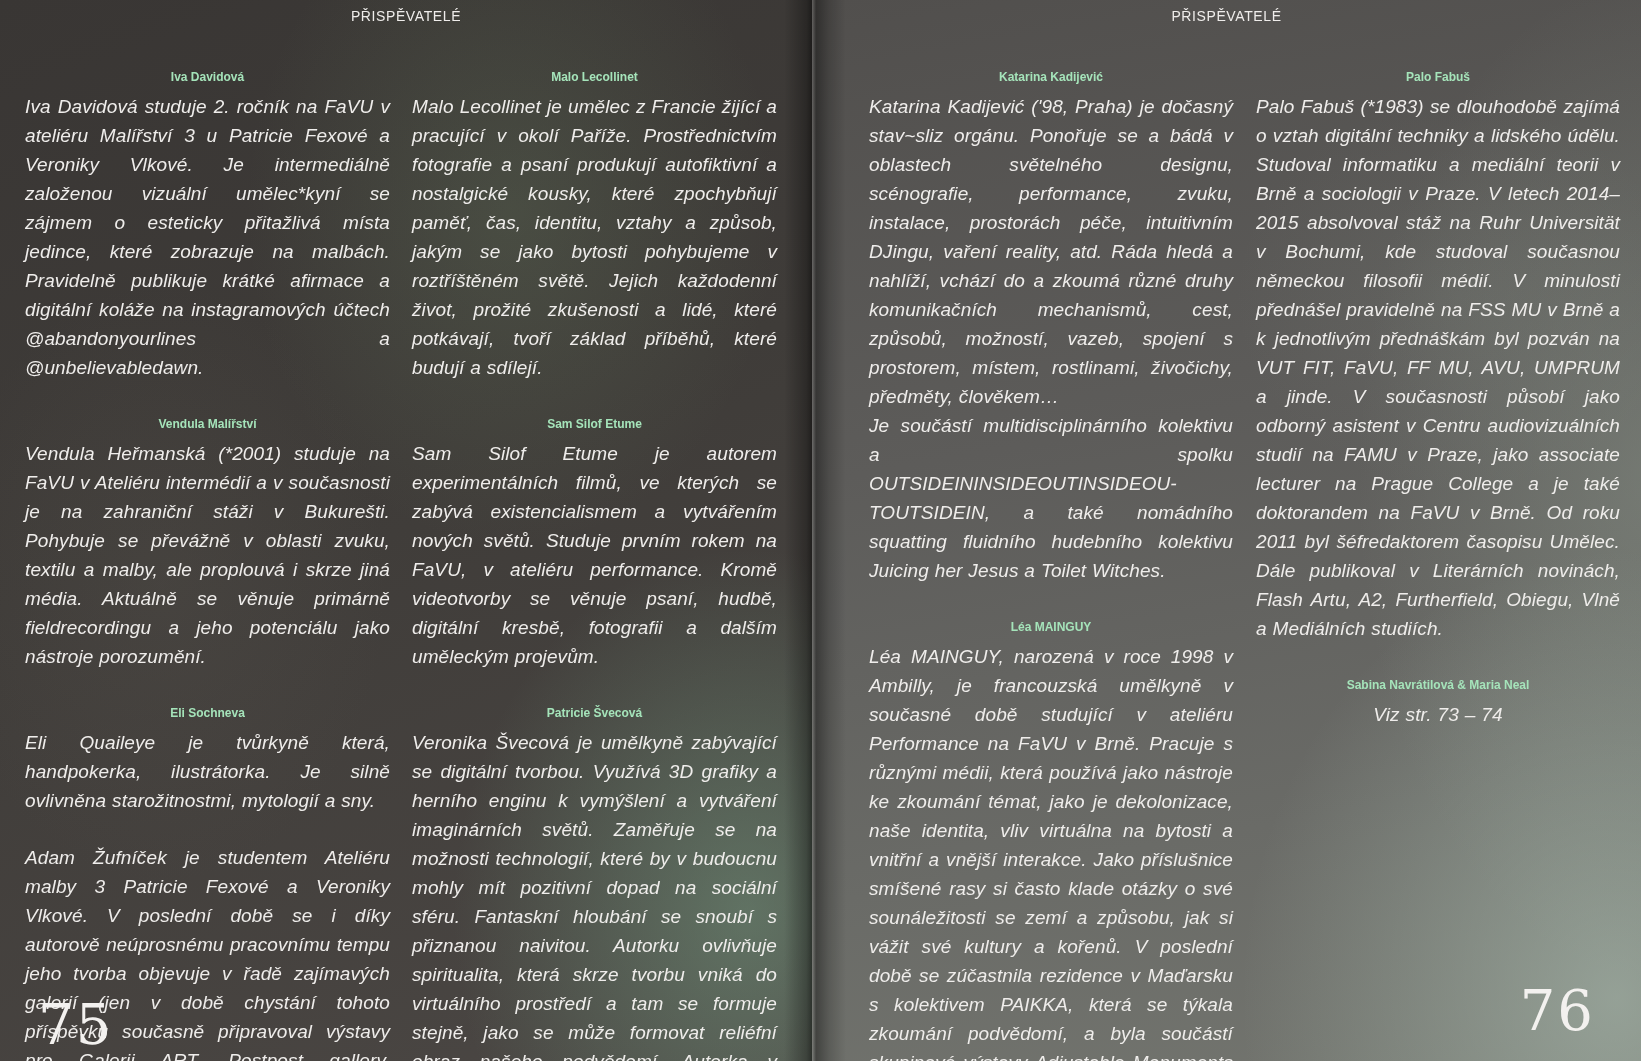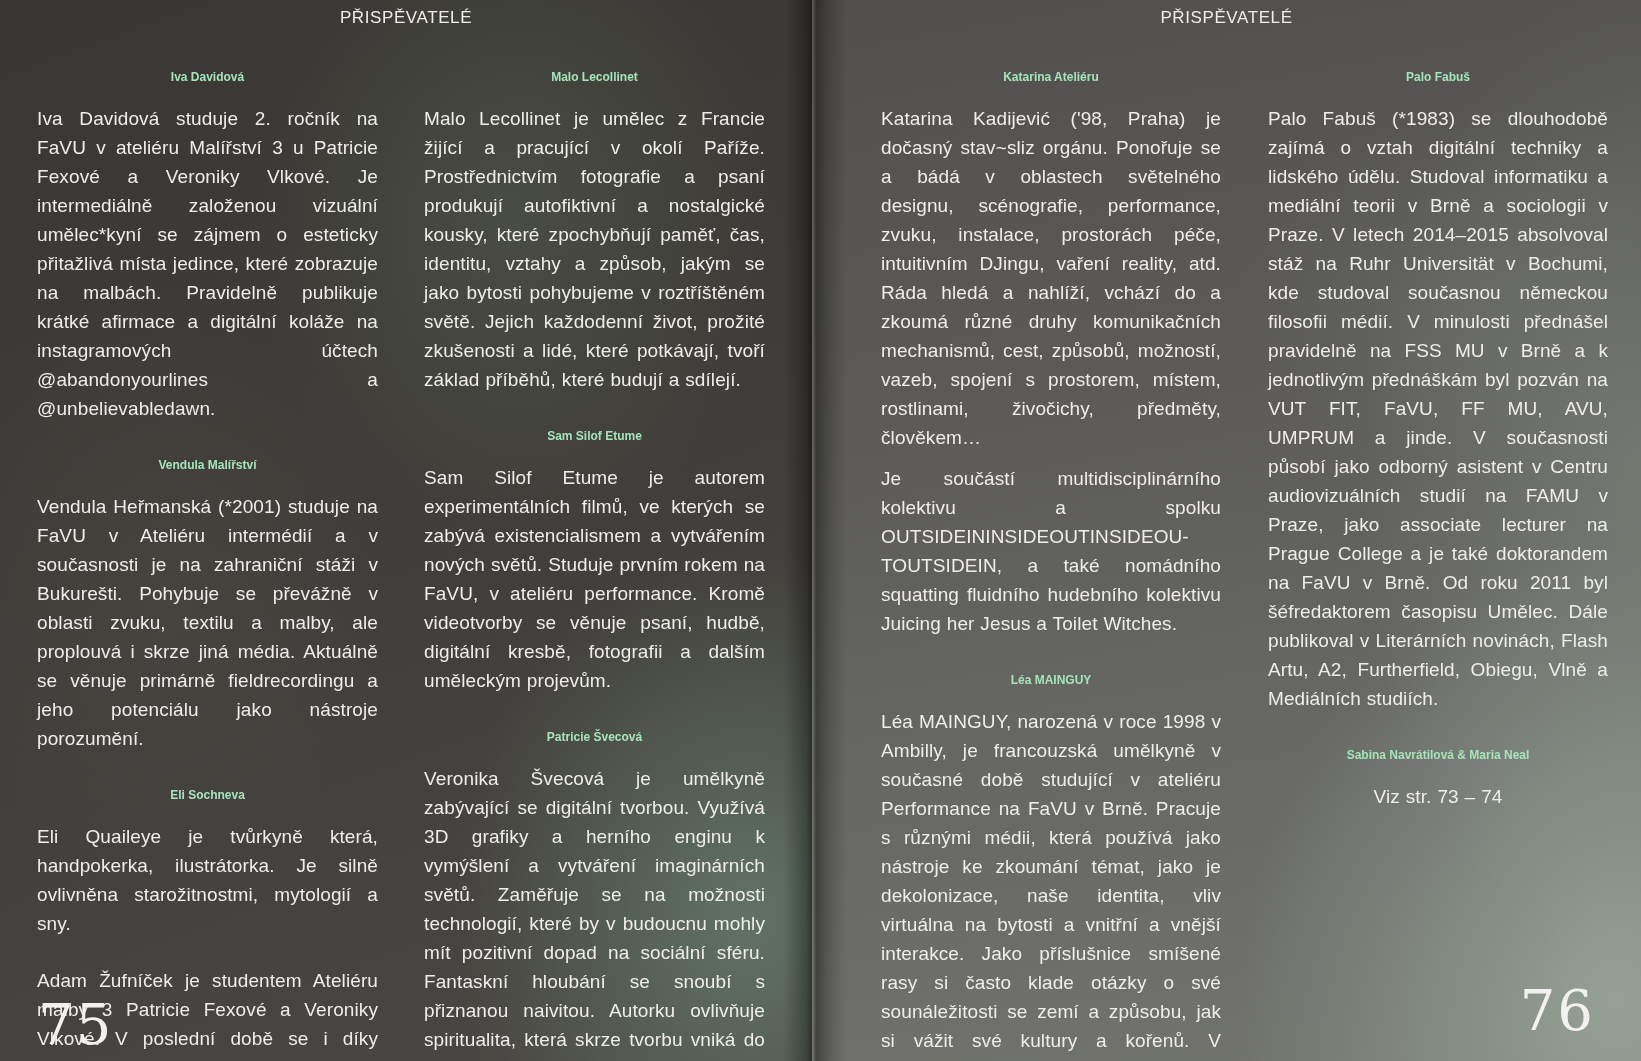--- a/index.html
+++ b/index.html
@@ -43,7 +43,7 @@
   .page-header {
     position: absolute; top: 8px; left: 0; width: 100%;
     text-align: center;
-    font-size: 17px; letter-spacing: 0.6px;
+    font-size: 14px; letter-spacing: 0.6px;
     color: #efedeb;
   }
   .columns {

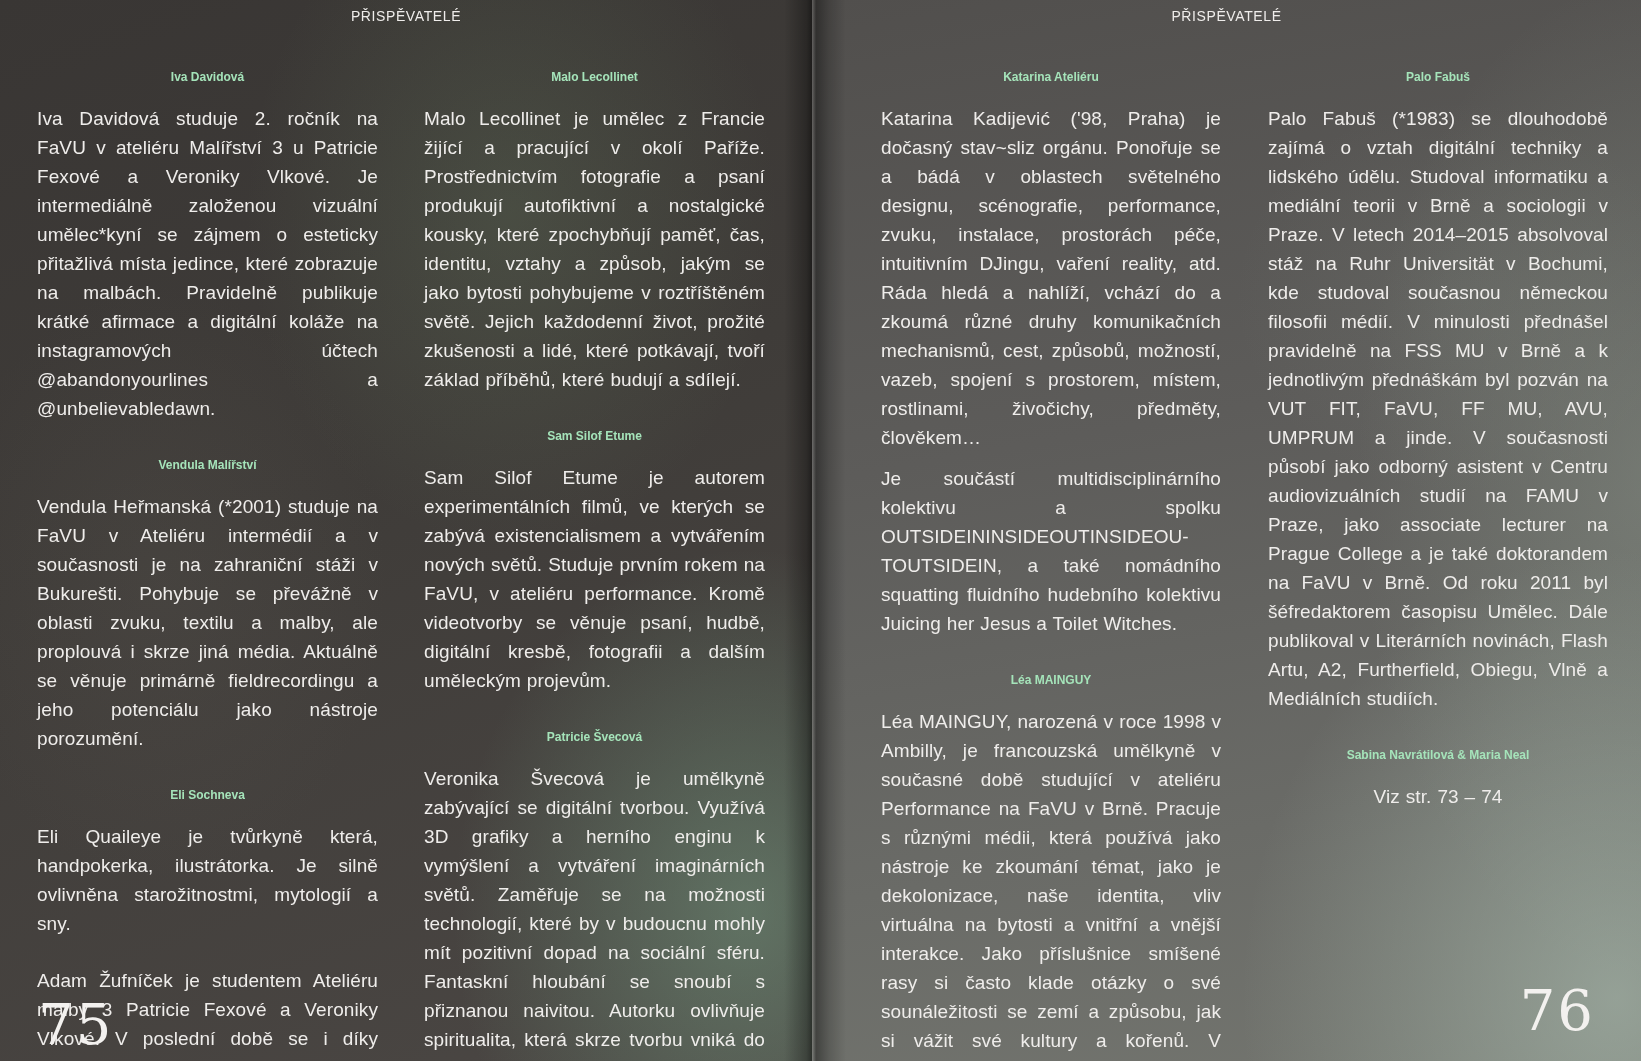--- a/index.html
+++ b/index.html
@@ -128,7 +128,7 @@
     <div class="columns">
       <div class="col">
         <article class="section">
-          <h3 class="heading">Katarina Ateliéru</h3>
+          <h3 class="heading">Katarina Kadijević</h3>
           <p class="bio">Katarina Kadijević ('98, Praha) je dočas­ný stav~sliz orgánu. Ponořuje se a bádá v oblastech světelného designu, scénografie, performance, zvuku, instalace, prostorách péče, intuitivním DJingu, vaření reality, atd. Ráda hledá a nahlíží, vchází do a zkoumá různé druhy komunikačních mechanismů, cest, způsobů, možností, vazeb, spojení s prostorem, místem, rostlinami, živočichy, předměty, člověkem…</p>
           <p class="bio">Je součástí multidisciplinárního kolektivu a spolku OUTSIDEININSIDEOUTINSIDEOU­TOUTSIDEIN, a také nomádního squatting fluidního hudebního kolektivu Juicing her Je­sus a Toilet Witches.</p>
         </article>

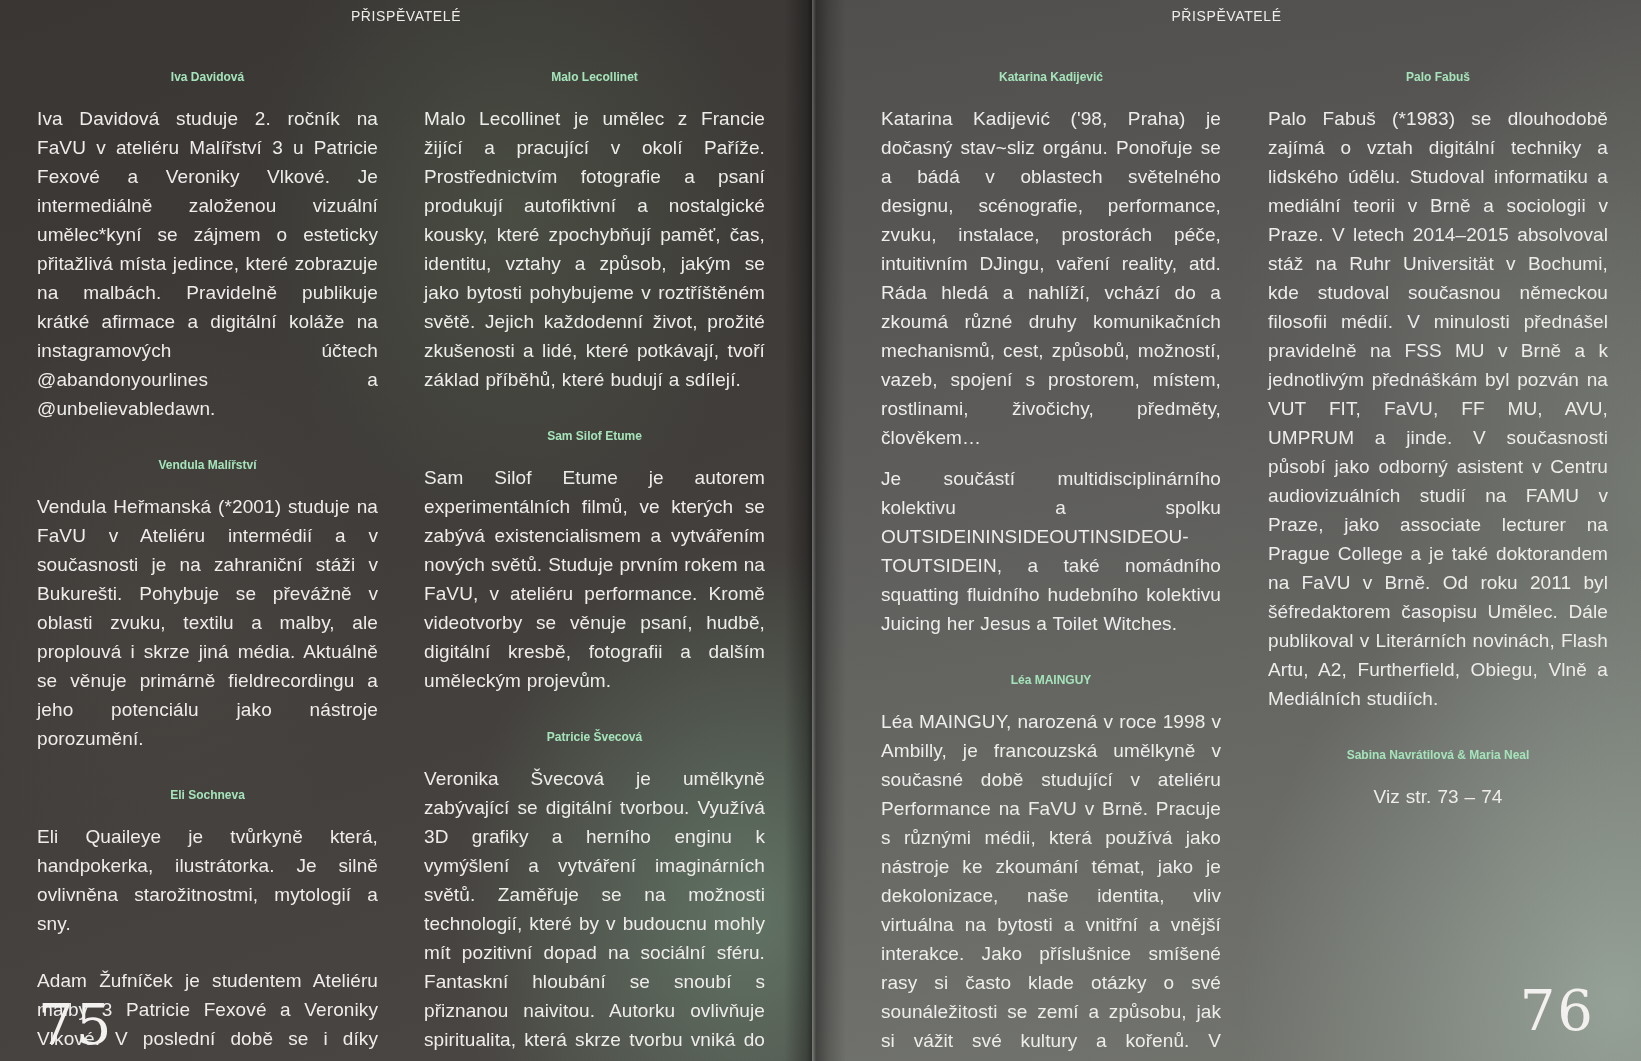--- a/index.html
+++ b/index.html
@@ -61,12 +61,13 @@
     color: #a5e4ba;
   }
   .bio {
-    margin: 12px; padding: 0;
+    margin: 0; padding: 0;
     font-size: 19px; line-height: 29px;
     text-align: justify;
     color: #efedeb;
     letter-spacing: 0.1px;
     word-spacing: 0.5px;
+    font-style: italic;
   }
   .bio.plain { text-align: center; }
   .page-number {

